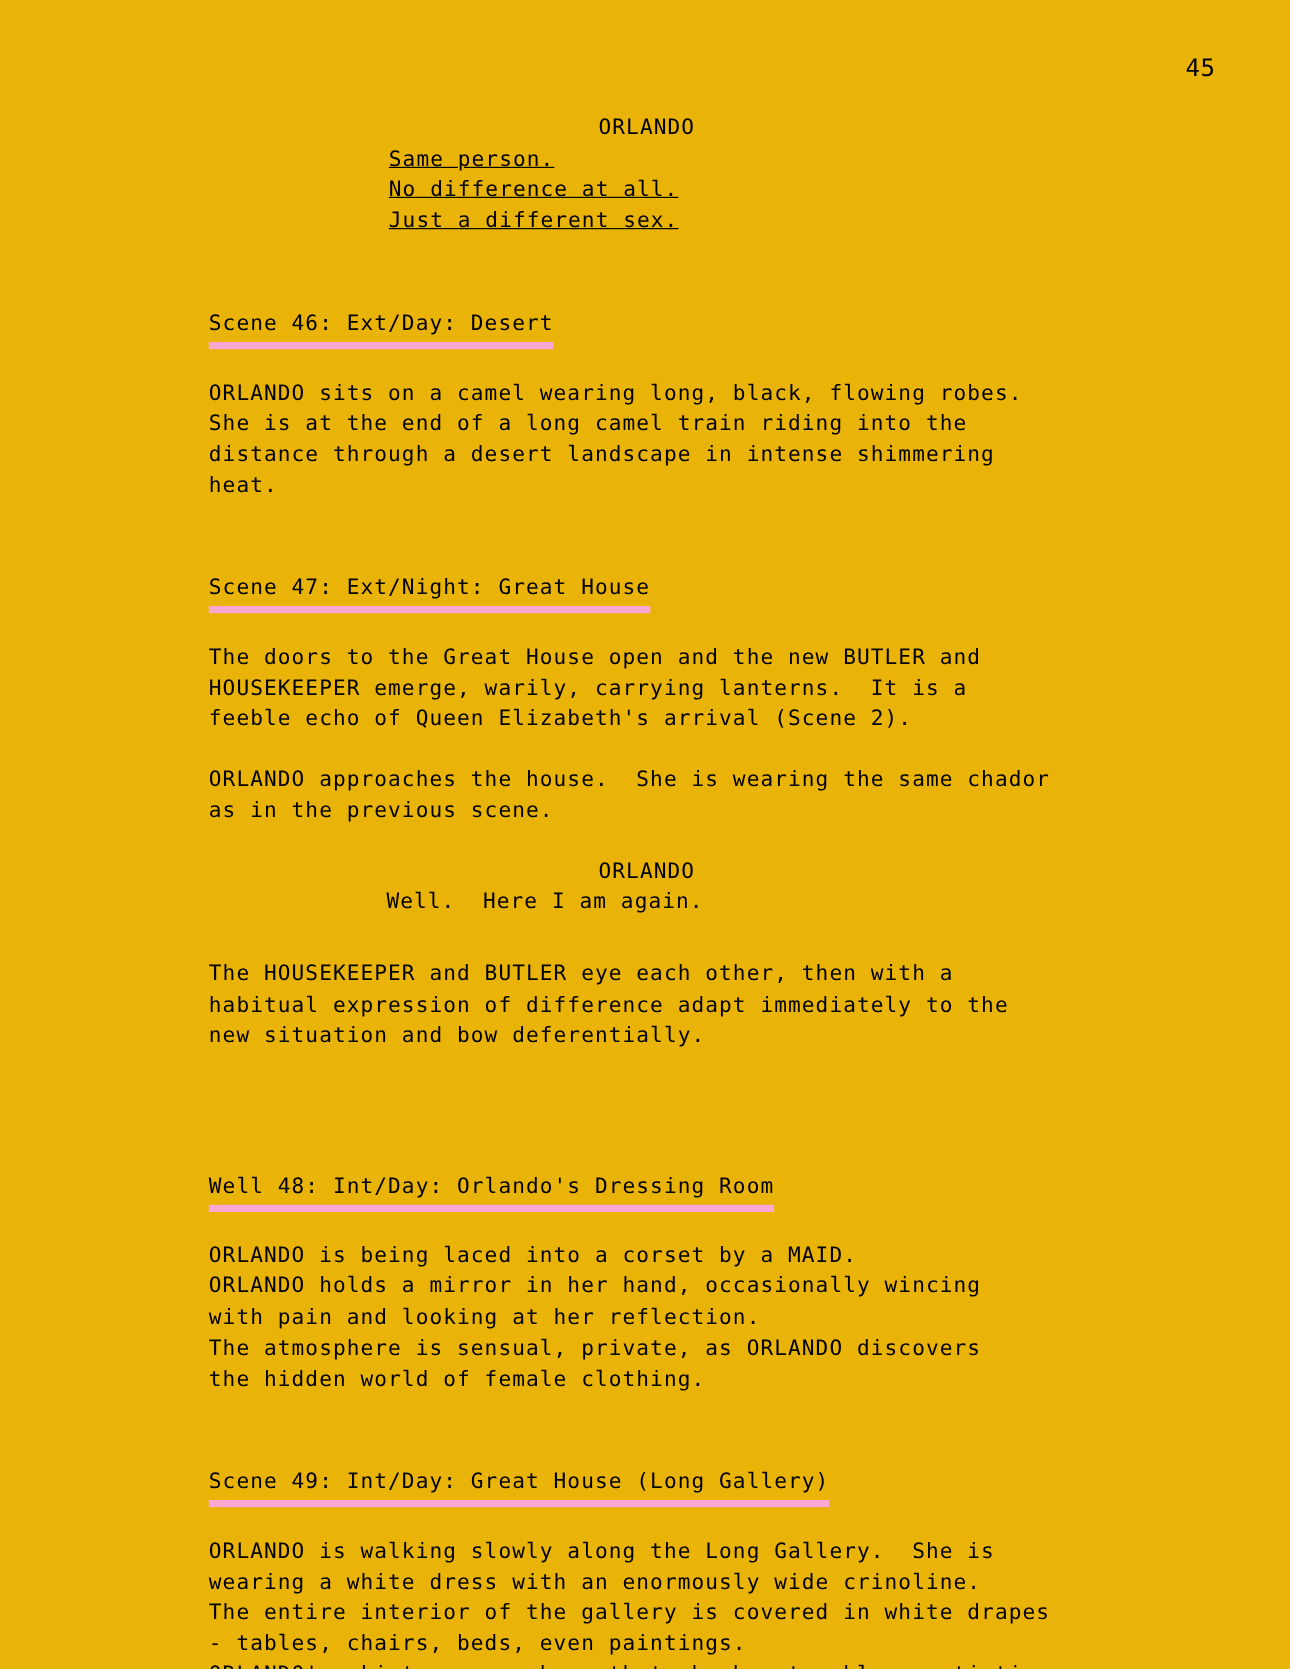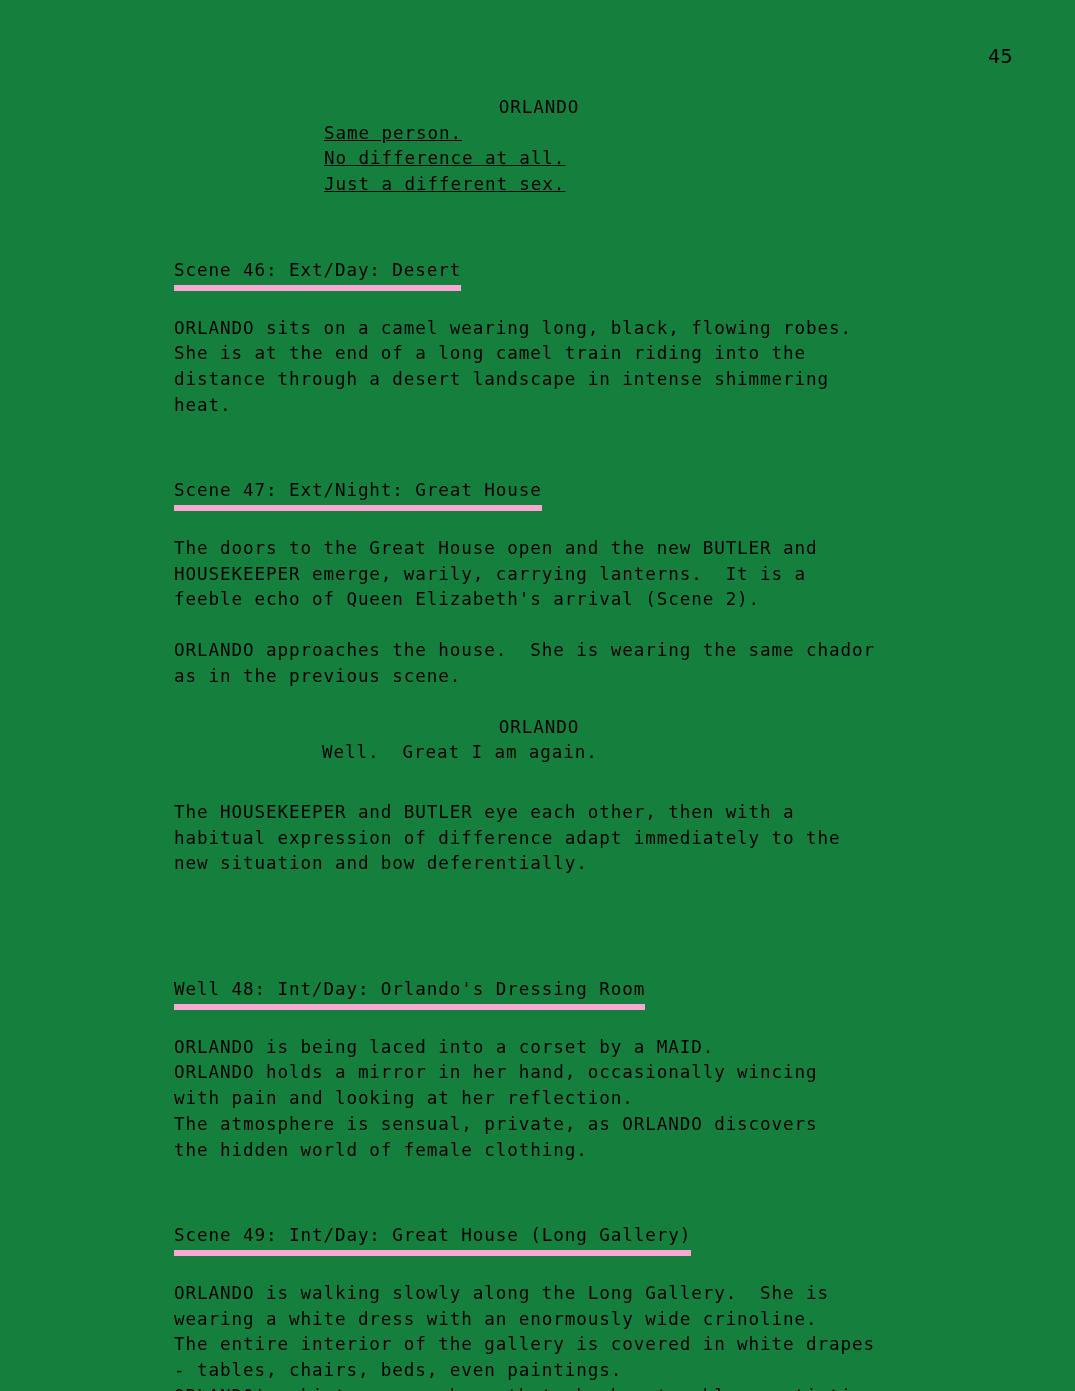--- a/index.html
+++ b/index.html
@@ -16,7 +16,7 @@
     width: 1075px;
     height: 1391px;
     margin: 0 auto;
-    background: #15803d;
+    background: #eab308;
     box-sizing: border-box;
     overflow: hidden;
   }

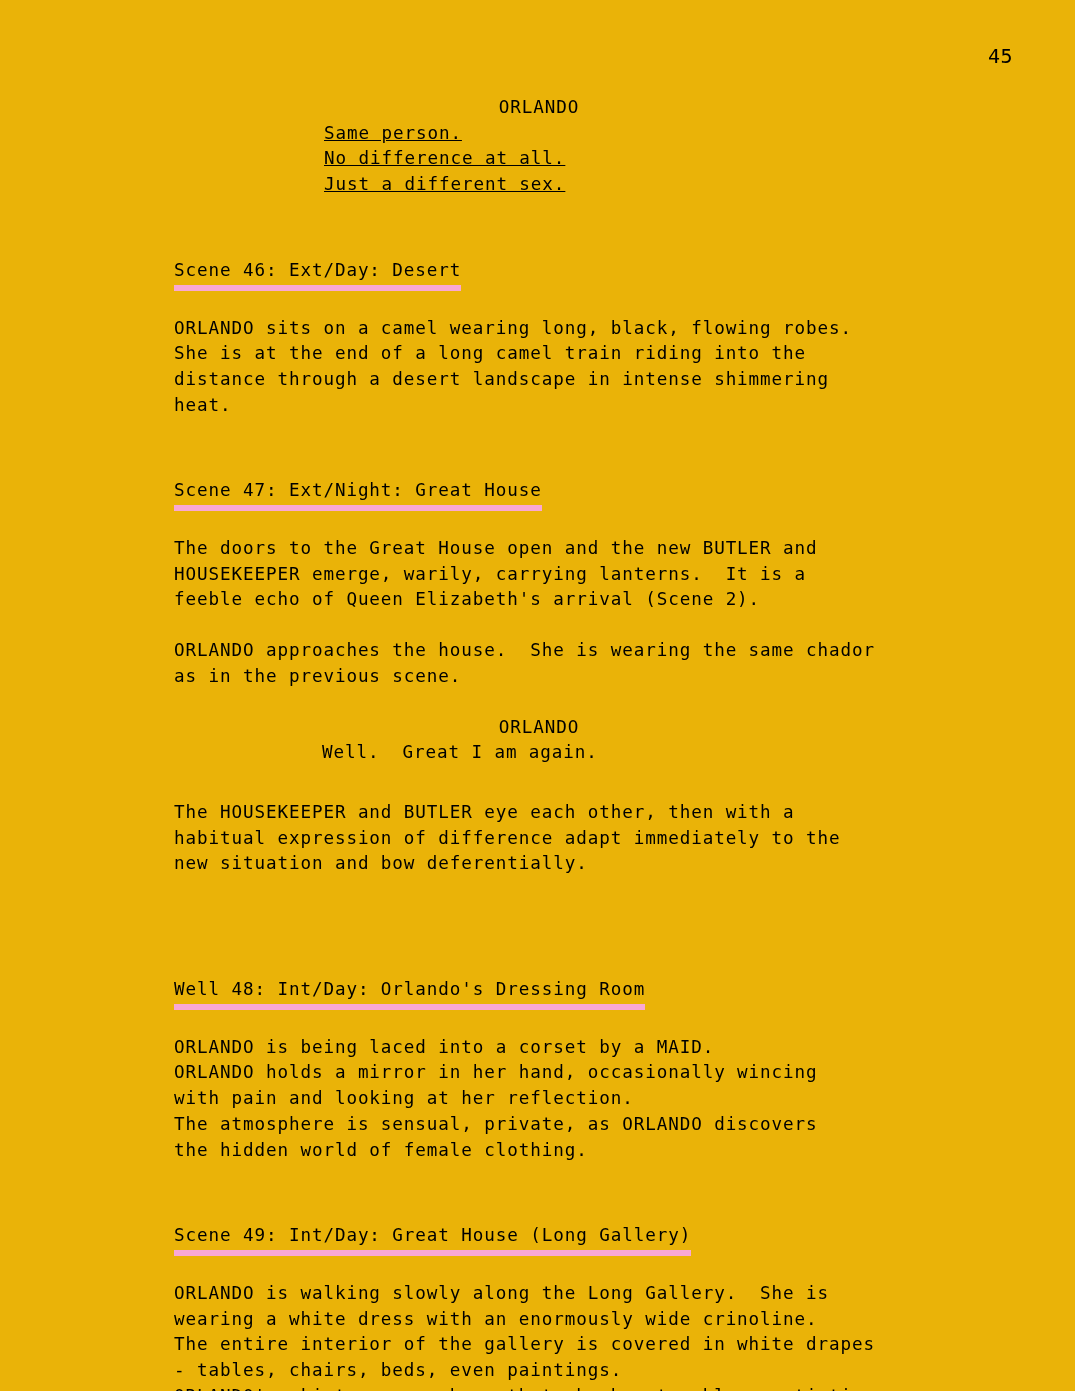--- a/index.html
+++ b/index.html
@@ -118,7 +118,7 @@
 
     <p class="block character">ORLANDO</p>
 
-    <p class="block dialogue-centered">Well.  Great I am again.</p>
+    <p class="block dialogue-centered">Well.  Here I am again.</p>
 
     <div class="gap-md"></div>
 

